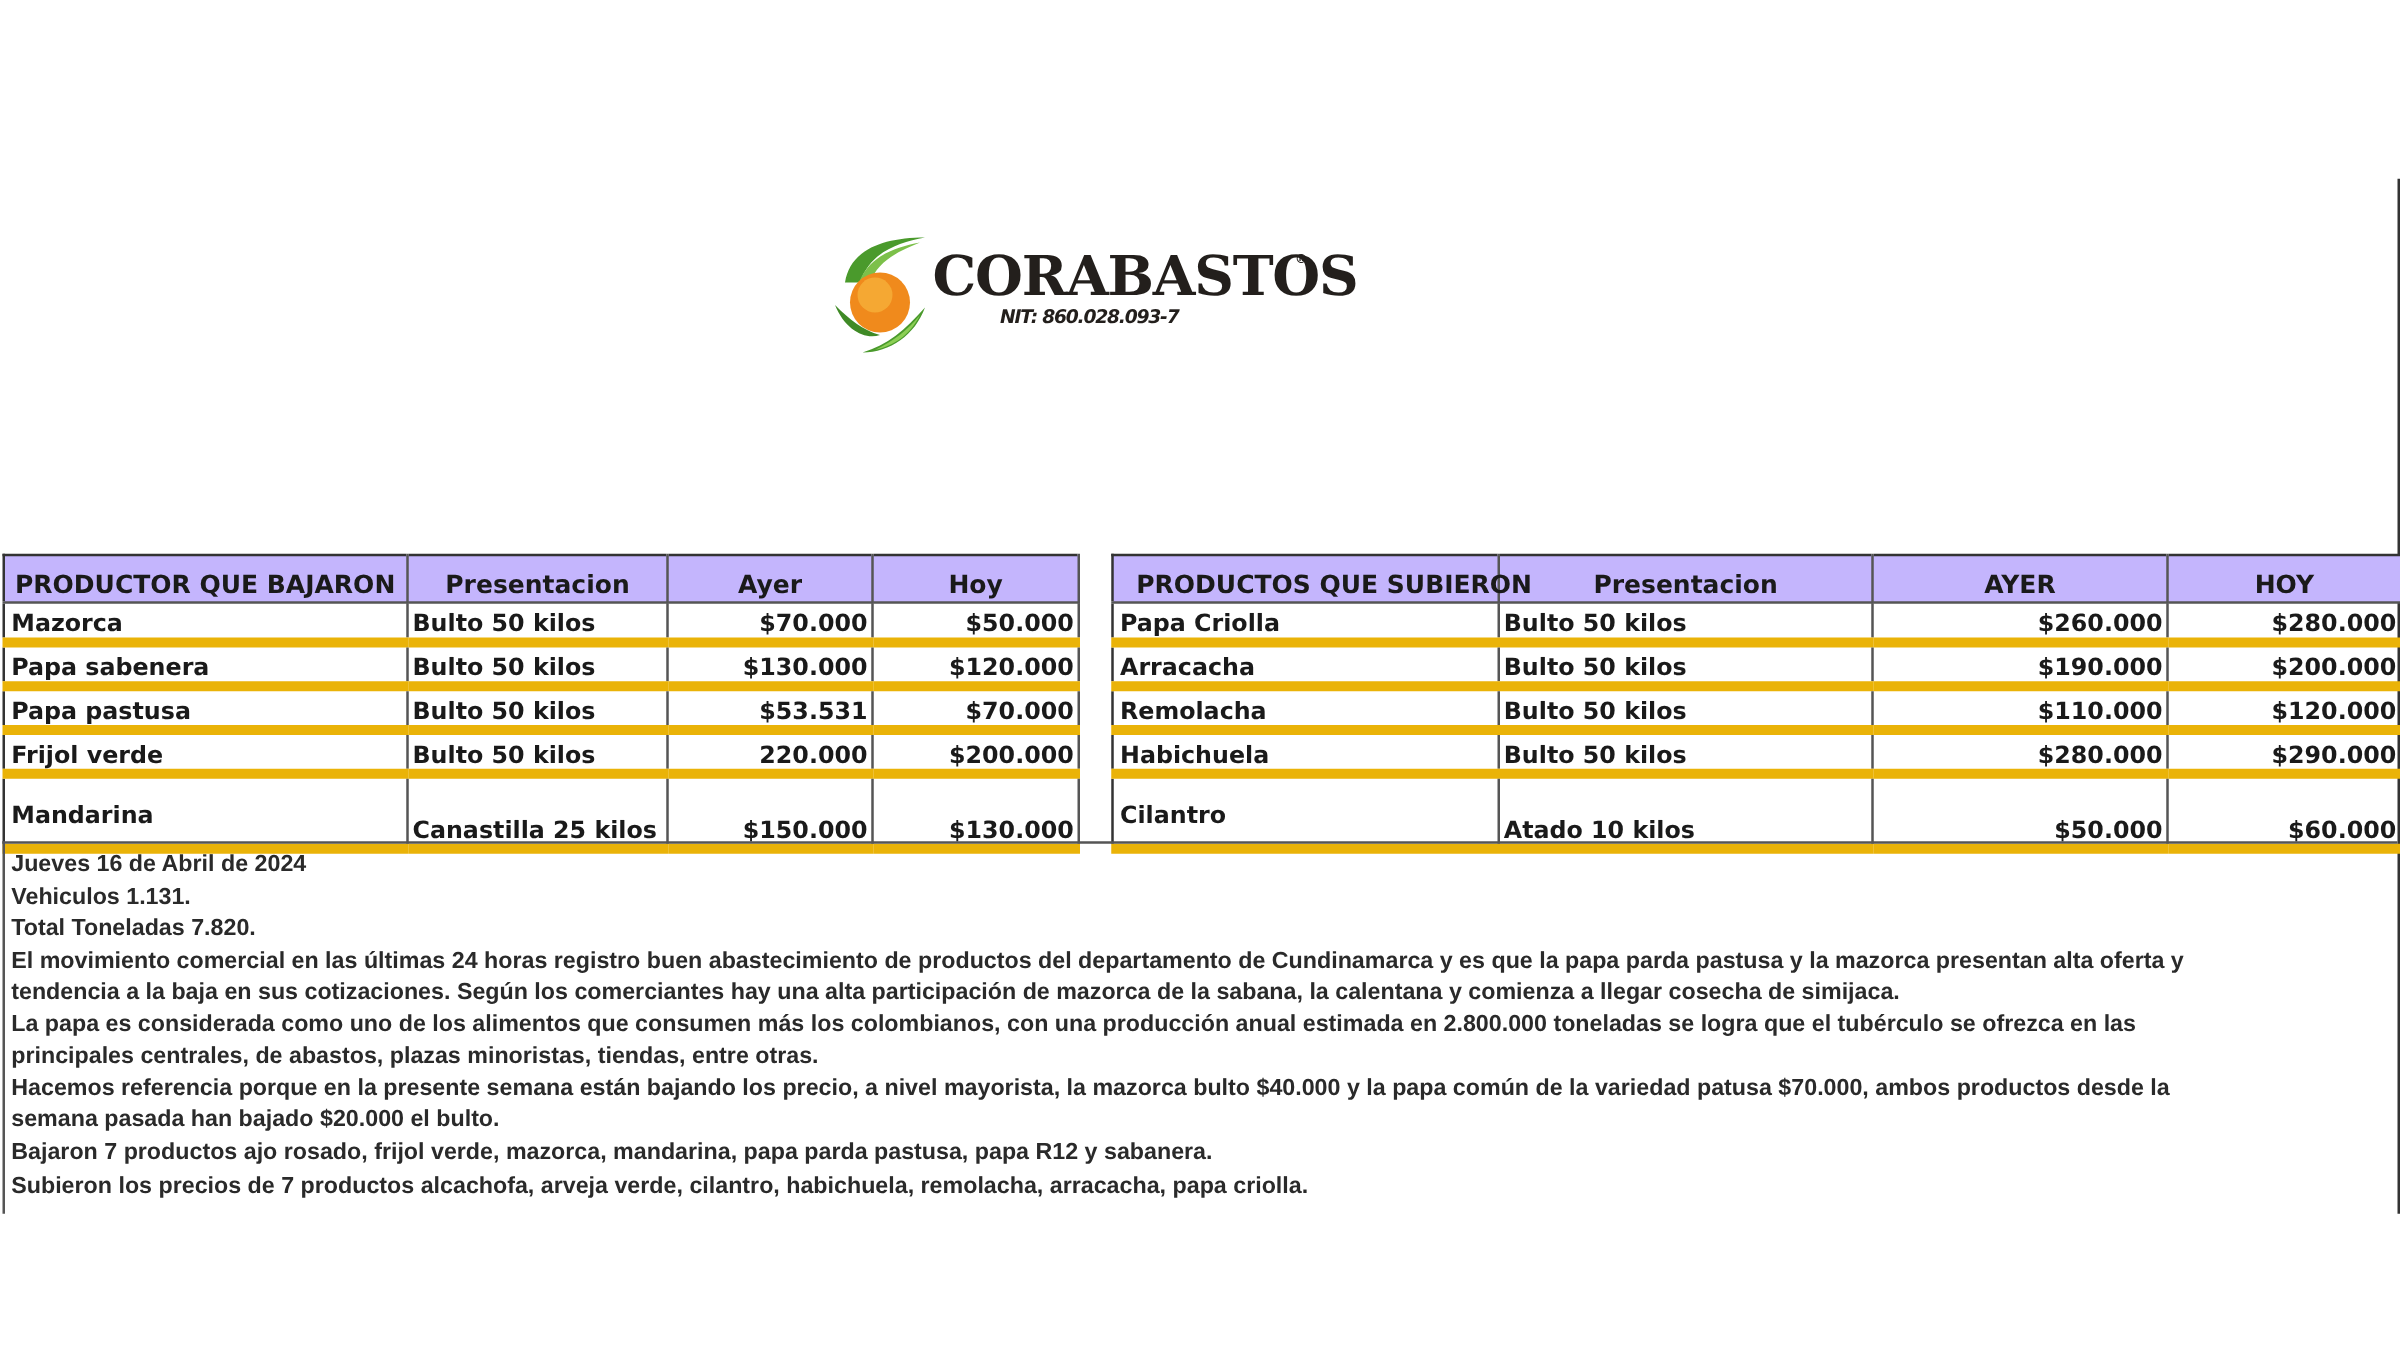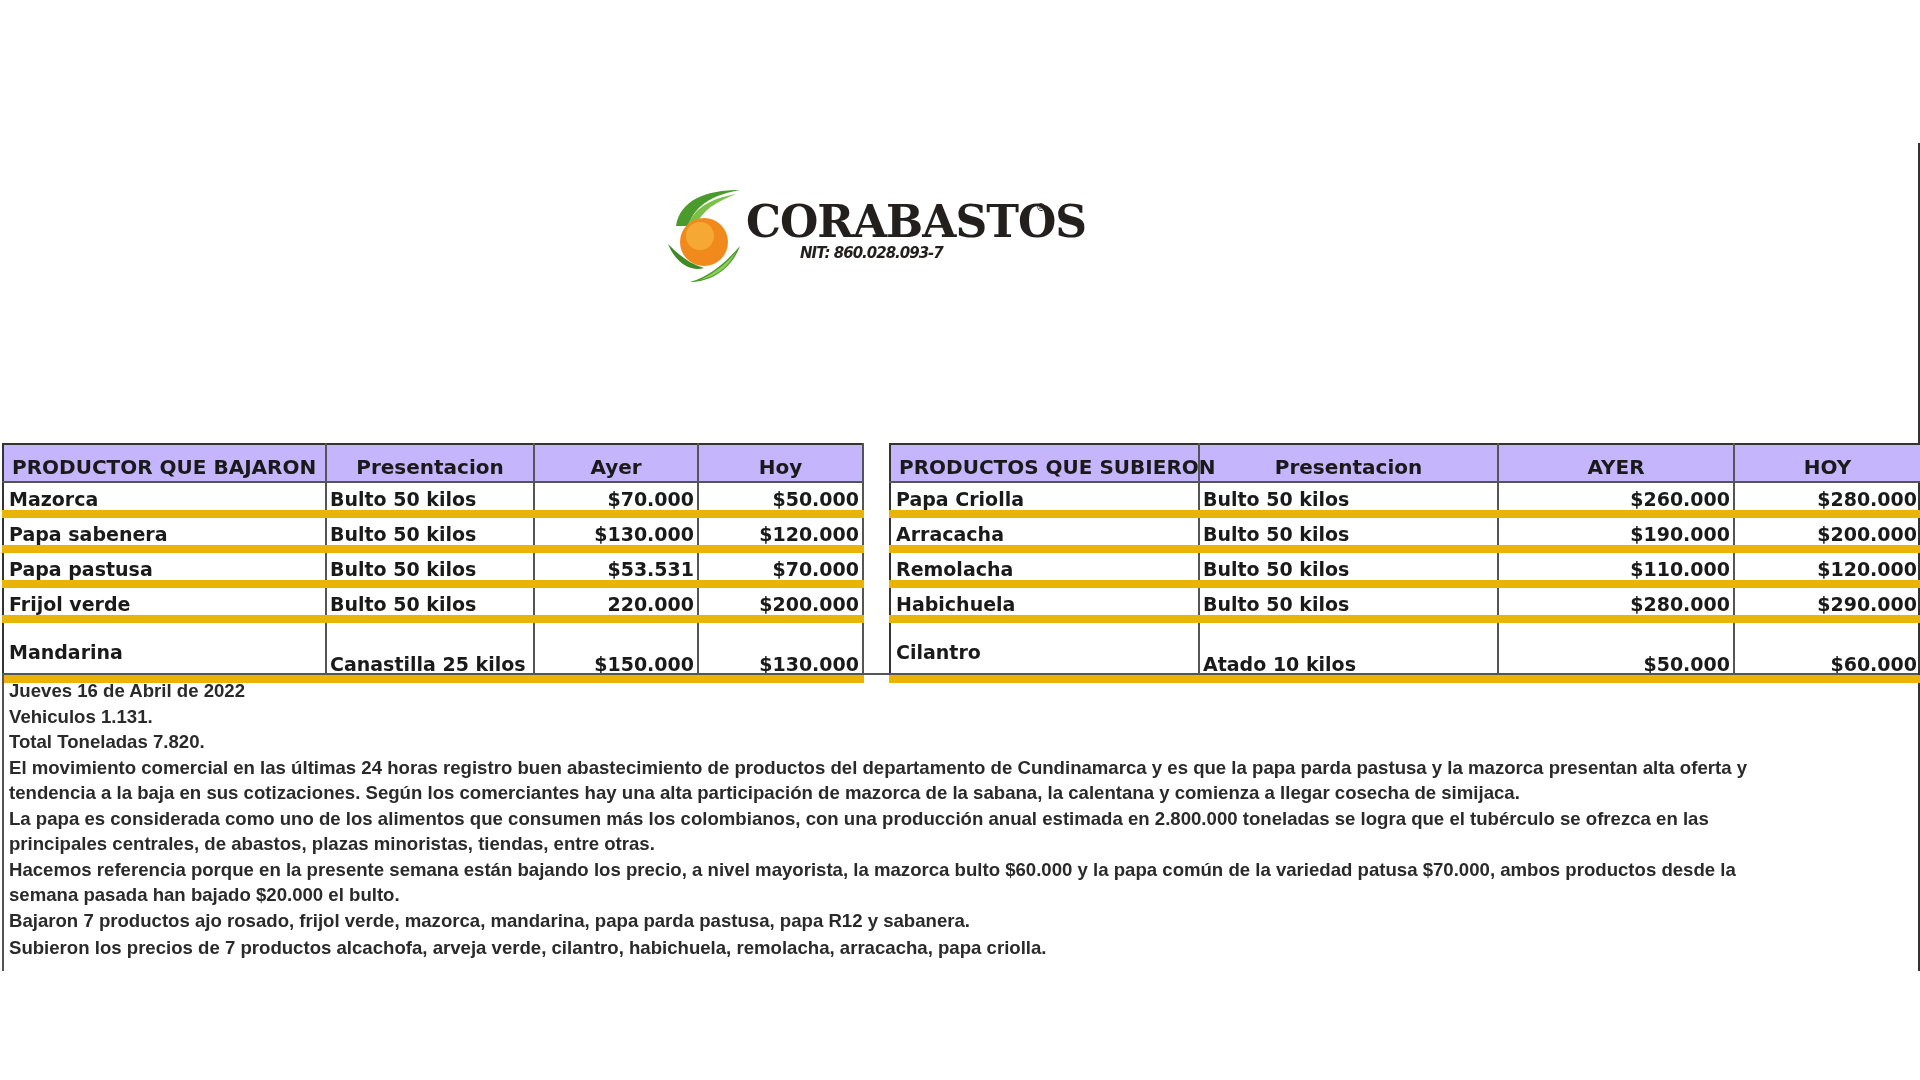--- a/index.html
+++ b/index.html
@@ -137,7 +137,7 @@
   </colgroup>
   <thead>
     <tr>
-      <th class="first" style="padding-left:8px">PRODUCTOS QUE SUBIERON</th>
+      <th class="first" style="padding-left:18px">PRODUCTOS QUE SUBIERON</th>
       <th>Presentacion</th>
       <th>AYER</th>
       <th>HOY</th>

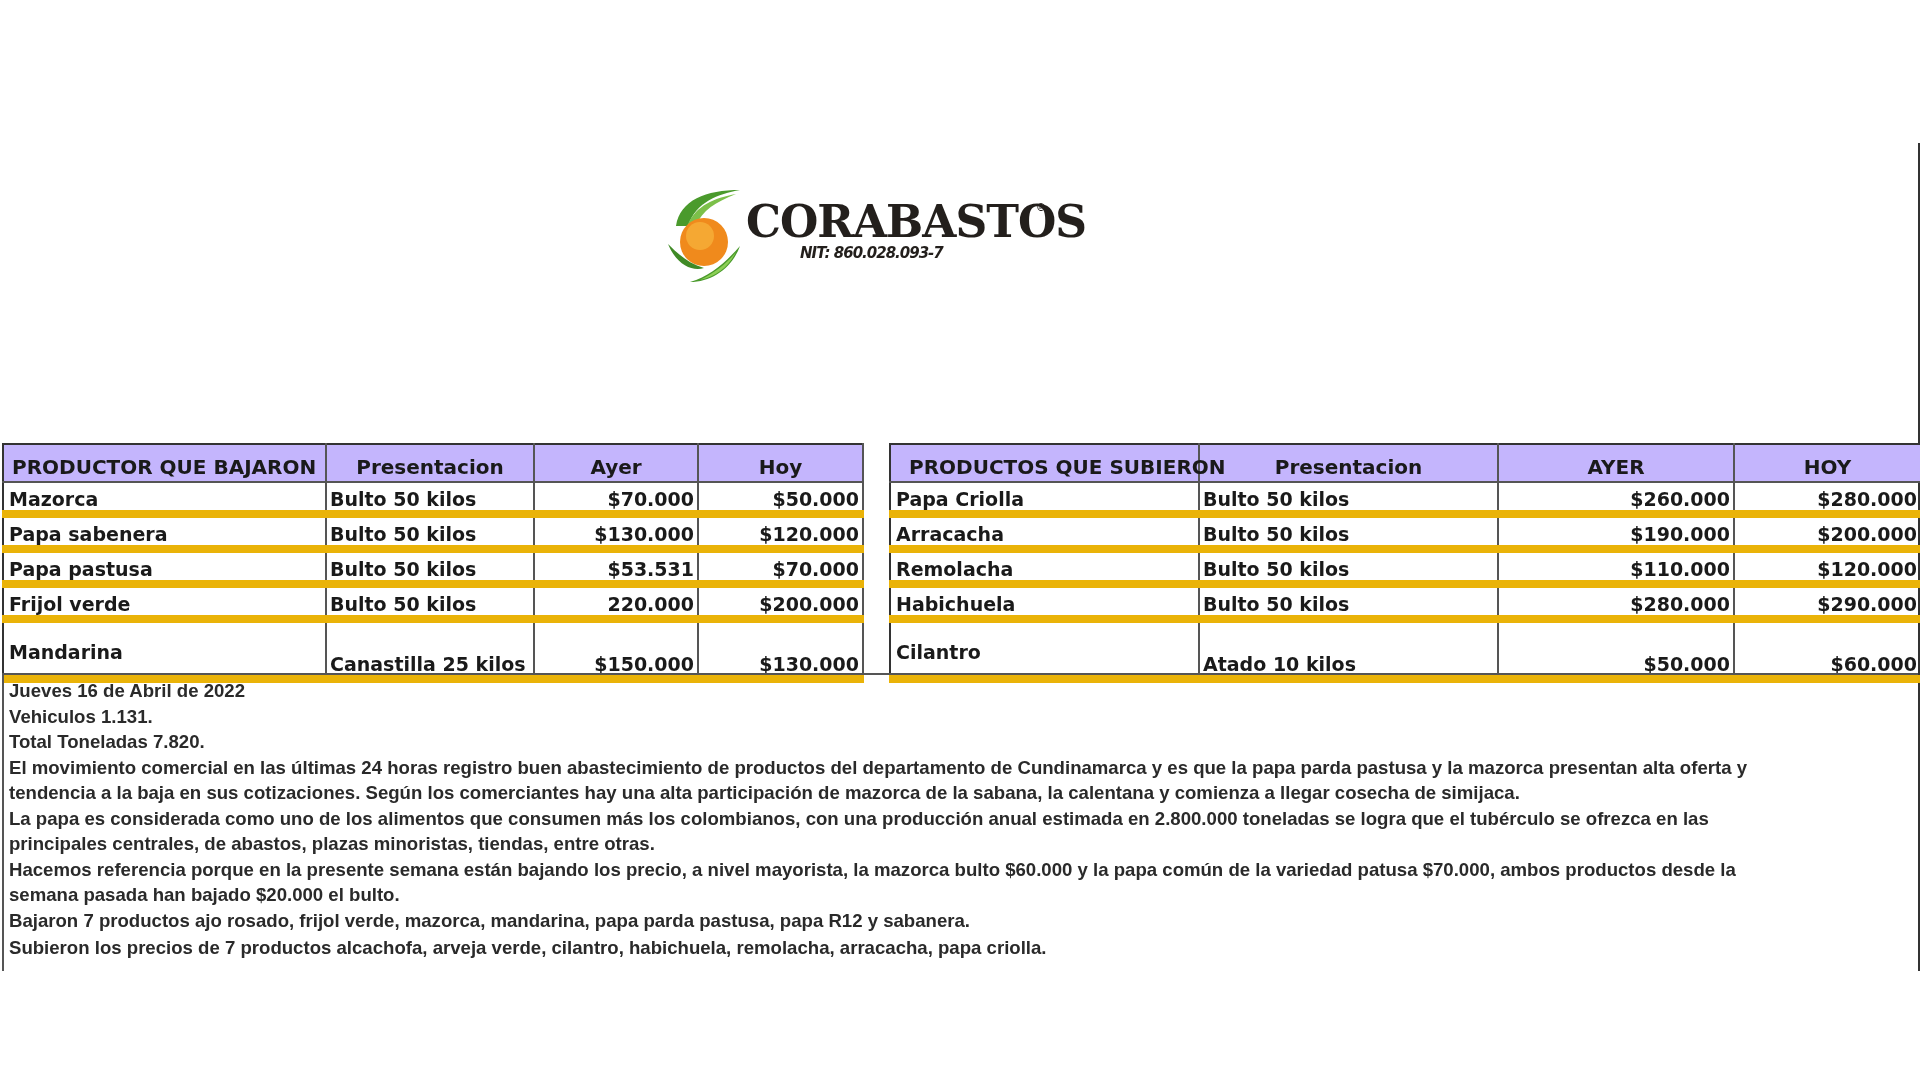--- a/index.html
+++ b/index.html
@@ -178,7 +178,7 @@
 </table>
 
 <div class="notes">
-  <p>Jueves  16 de Abril de 2022</p>
+  <p>Jueves  16 de Abril de 2024</p>
   <p>Vehiculos 1.131.</p>
   <p>Total Toneladas 7.820.</p>
   <p>El movimiento comercial en las últimas 24 horas registro buen abastecimiento de productos del departamento de Cundinamarca y es que la papa parda pastusa y la mazorca presentan alta oferta y</p>

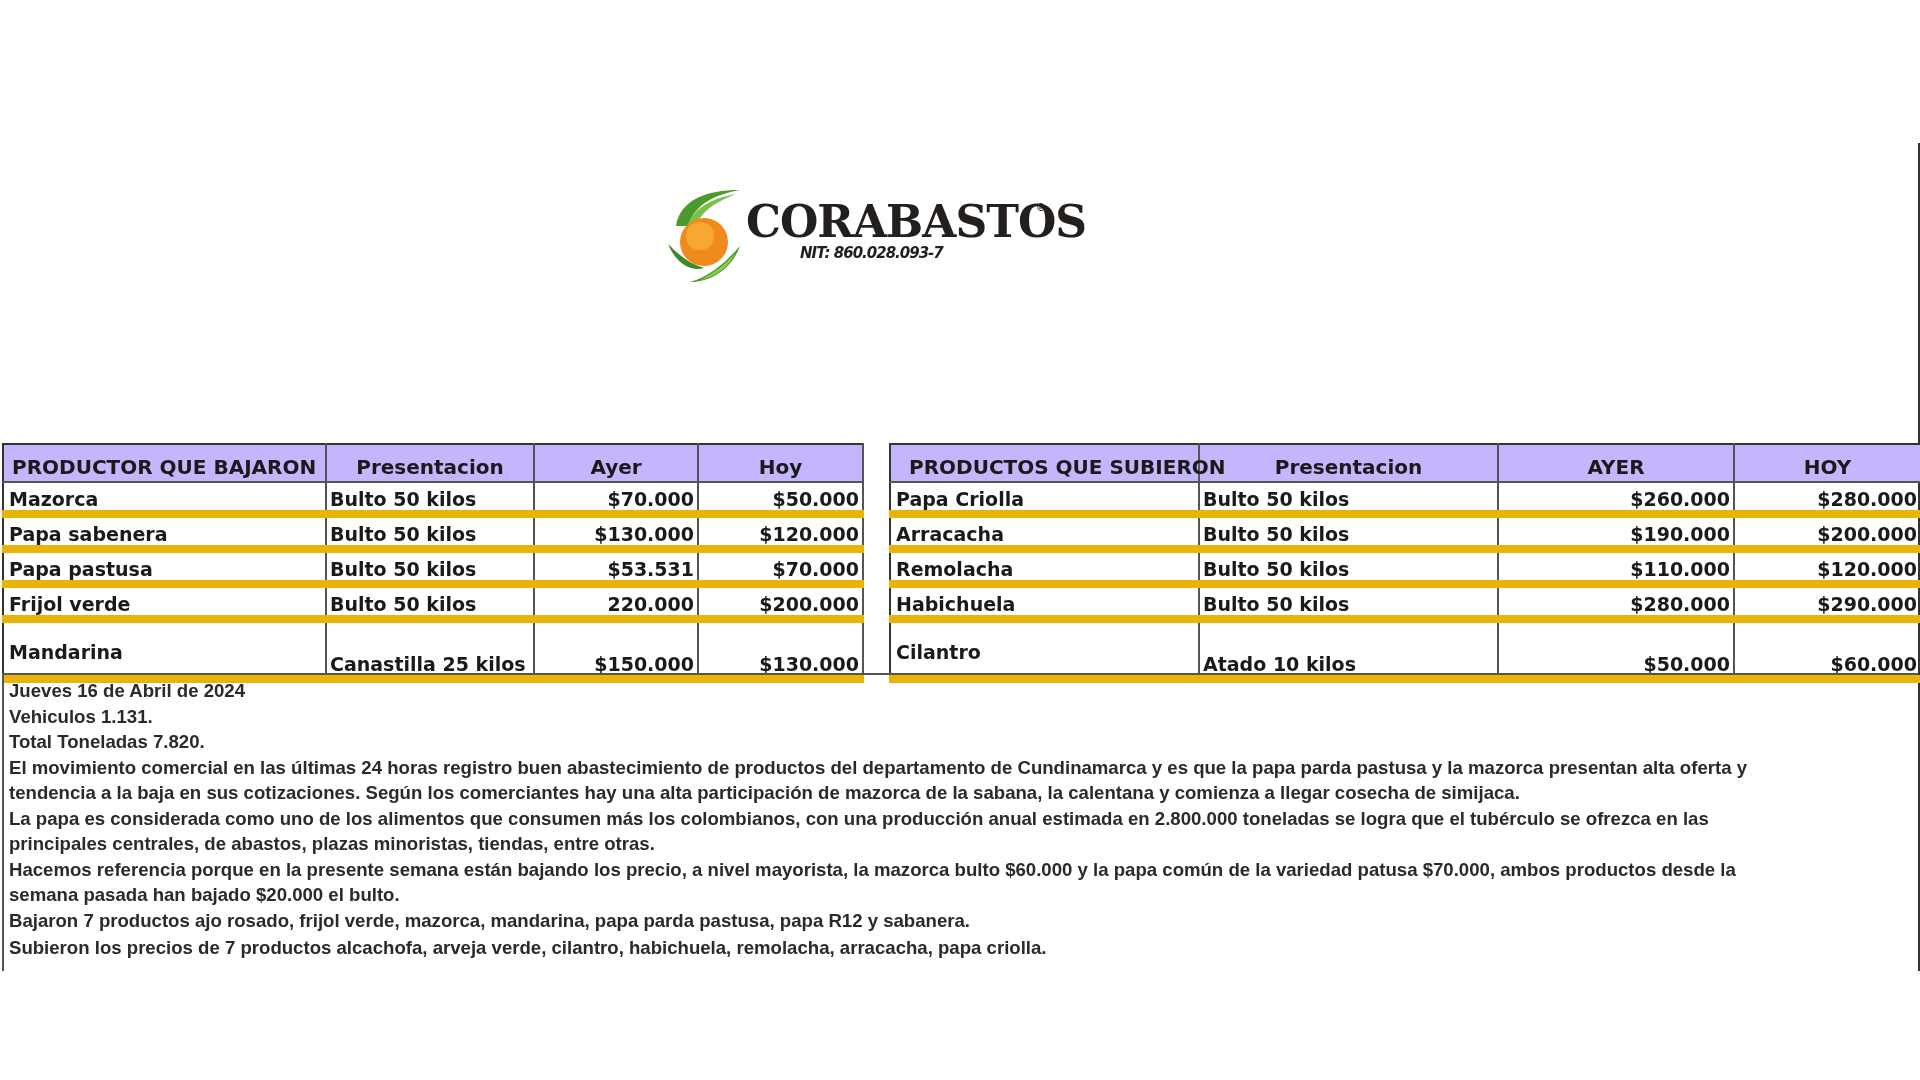--- a/index.html
+++ b/index.html
@@ -185,7 +185,7 @@
   <p>tendencia a la baja en sus cotizaciones. Según los comerciantes hay una alta participación de mazorca de la sabana, la calentana y comienza a llegar cosecha de simijaca.</p>
   <p>La papa es considerada como uno de los alimentos que consumen más los colombianos, con una producción anual estimada en 2.800.000 toneladas se logra que el tubérculo se ofrezca en las</p>
   <p>principales centrales, de abastos, plazas minoristas, tiendas, entre otras.</p>
-  <p>Hacemos referencia porque en la presente semana están bajando los precio, a nivel mayorista, la mazorca bulto $60.000 y la papa común de la variedad patusa $70.000, ambos productos desde la</p>
+  <p>Hacemos referencia porque en la presente semana están bajando los precio, a nivel mayorista, la mazorca bulto $40.000 y la papa común de la variedad patusa $70.000, ambos productos desde la</p>
   <p>semana pasada han bajado $20.000 el bulto.</p>
   <p>Bajaron 7 productos ajo rosado, frijol verde, mazorca, mandarina, papa parda pastusa, papa R12 y sabanera.</p>
   <p style="margin-top:2px">Subieron los precios de 7 productos alcachofa, arveja verde, cilantro, habichuela, remolacha, arracacha, papa criolla.</p>

